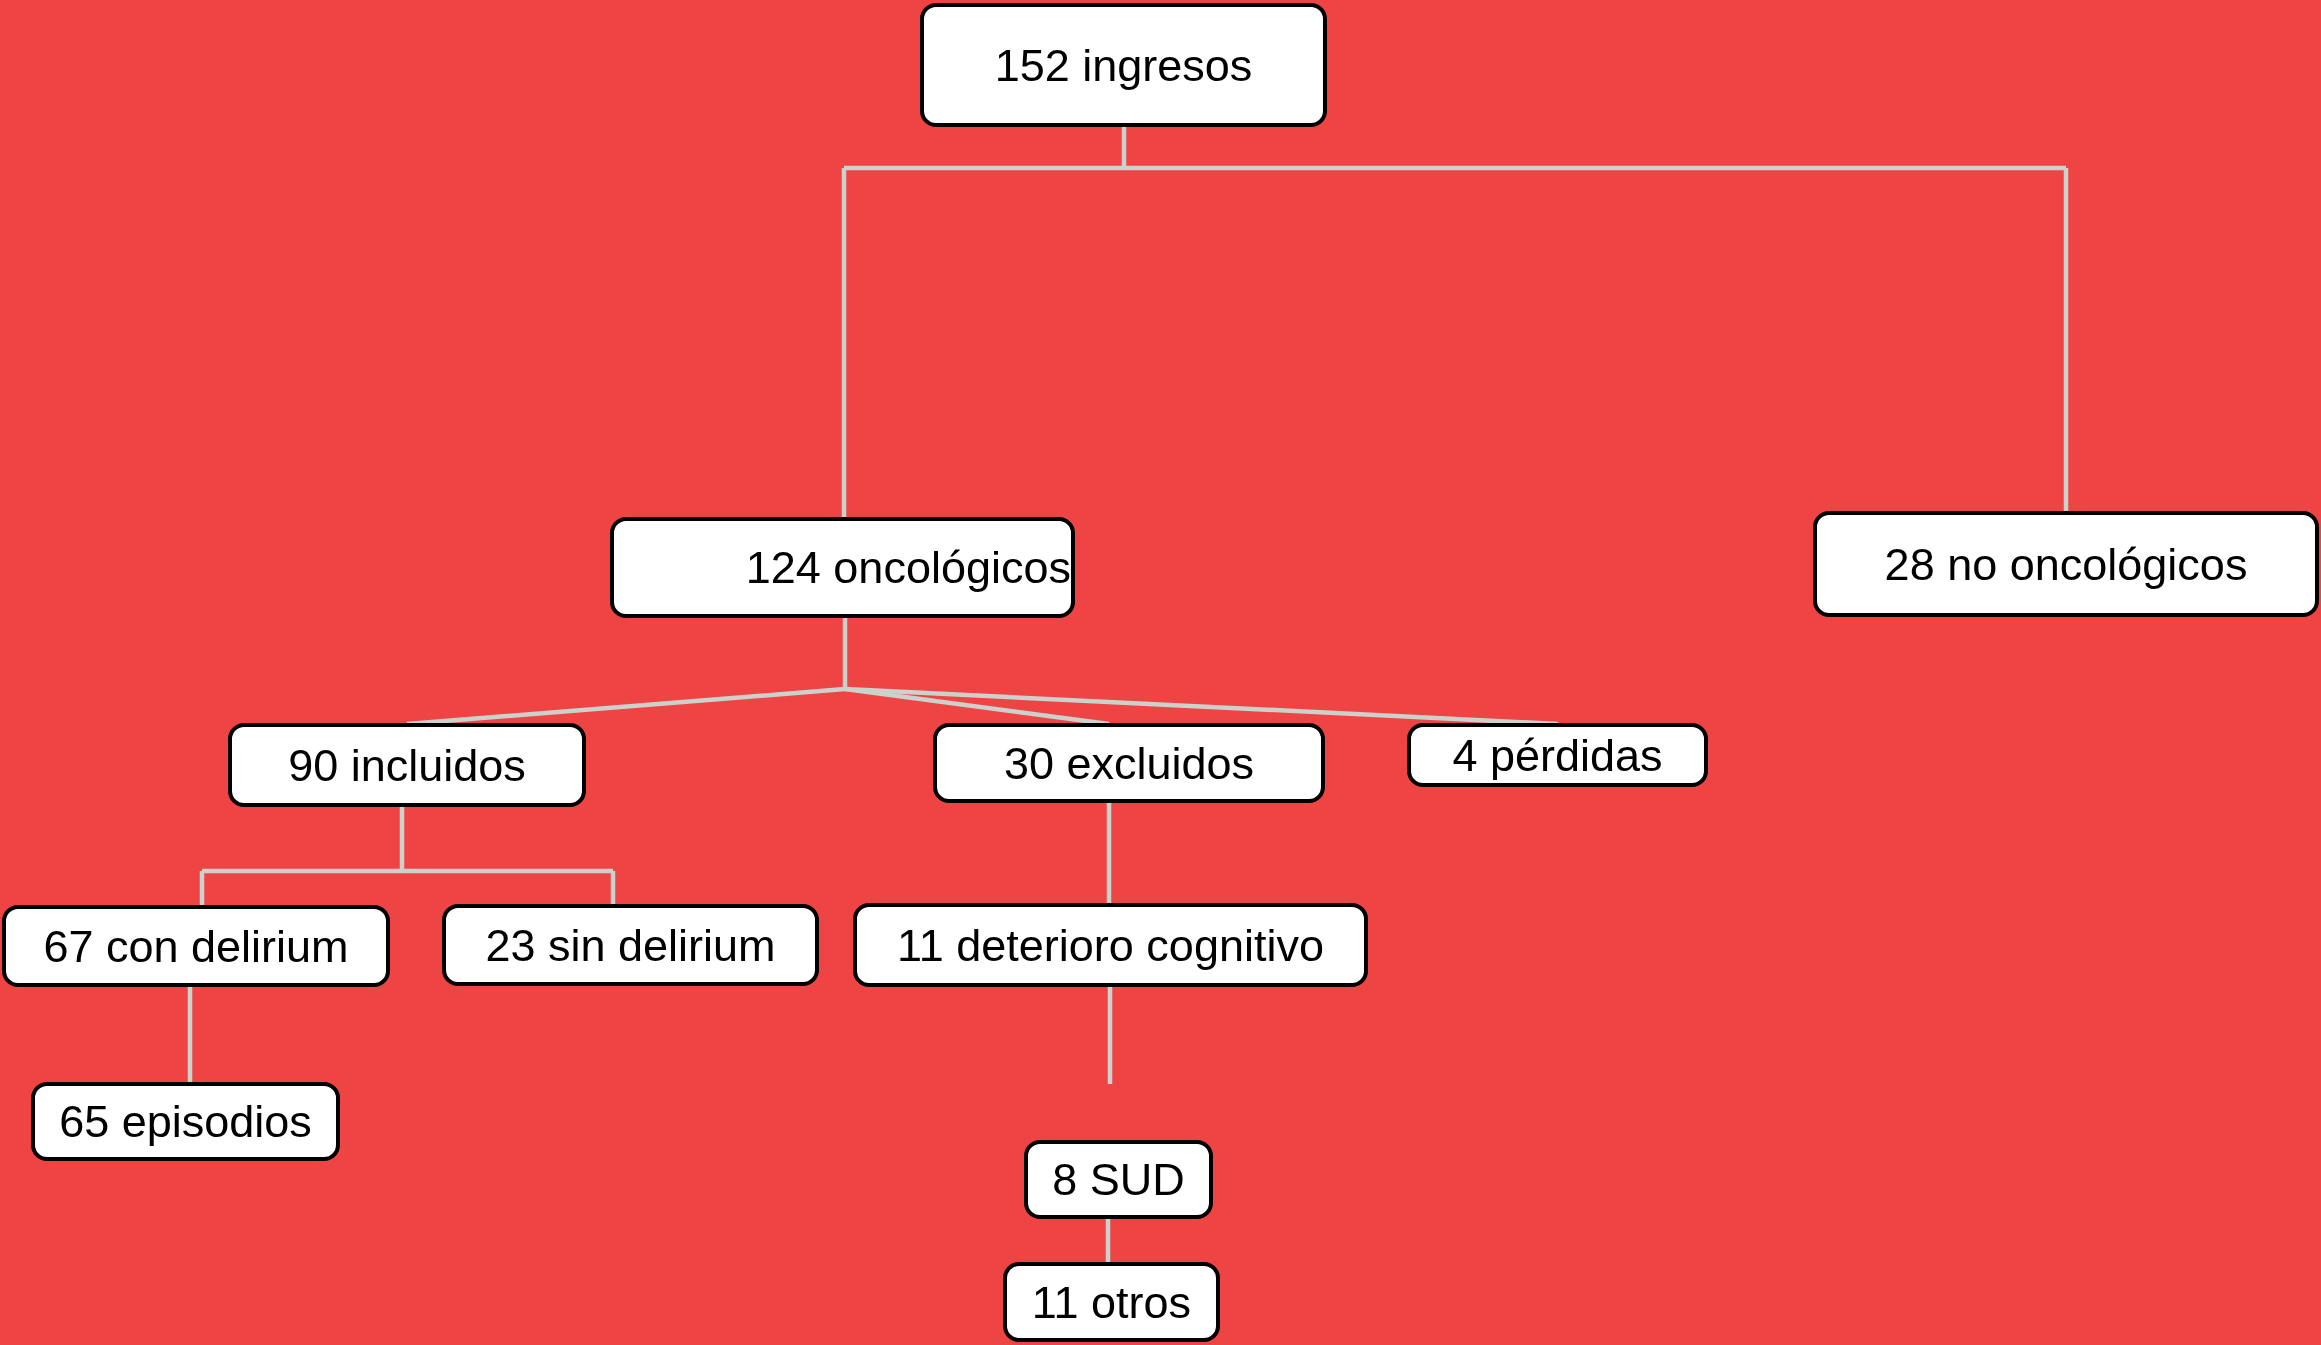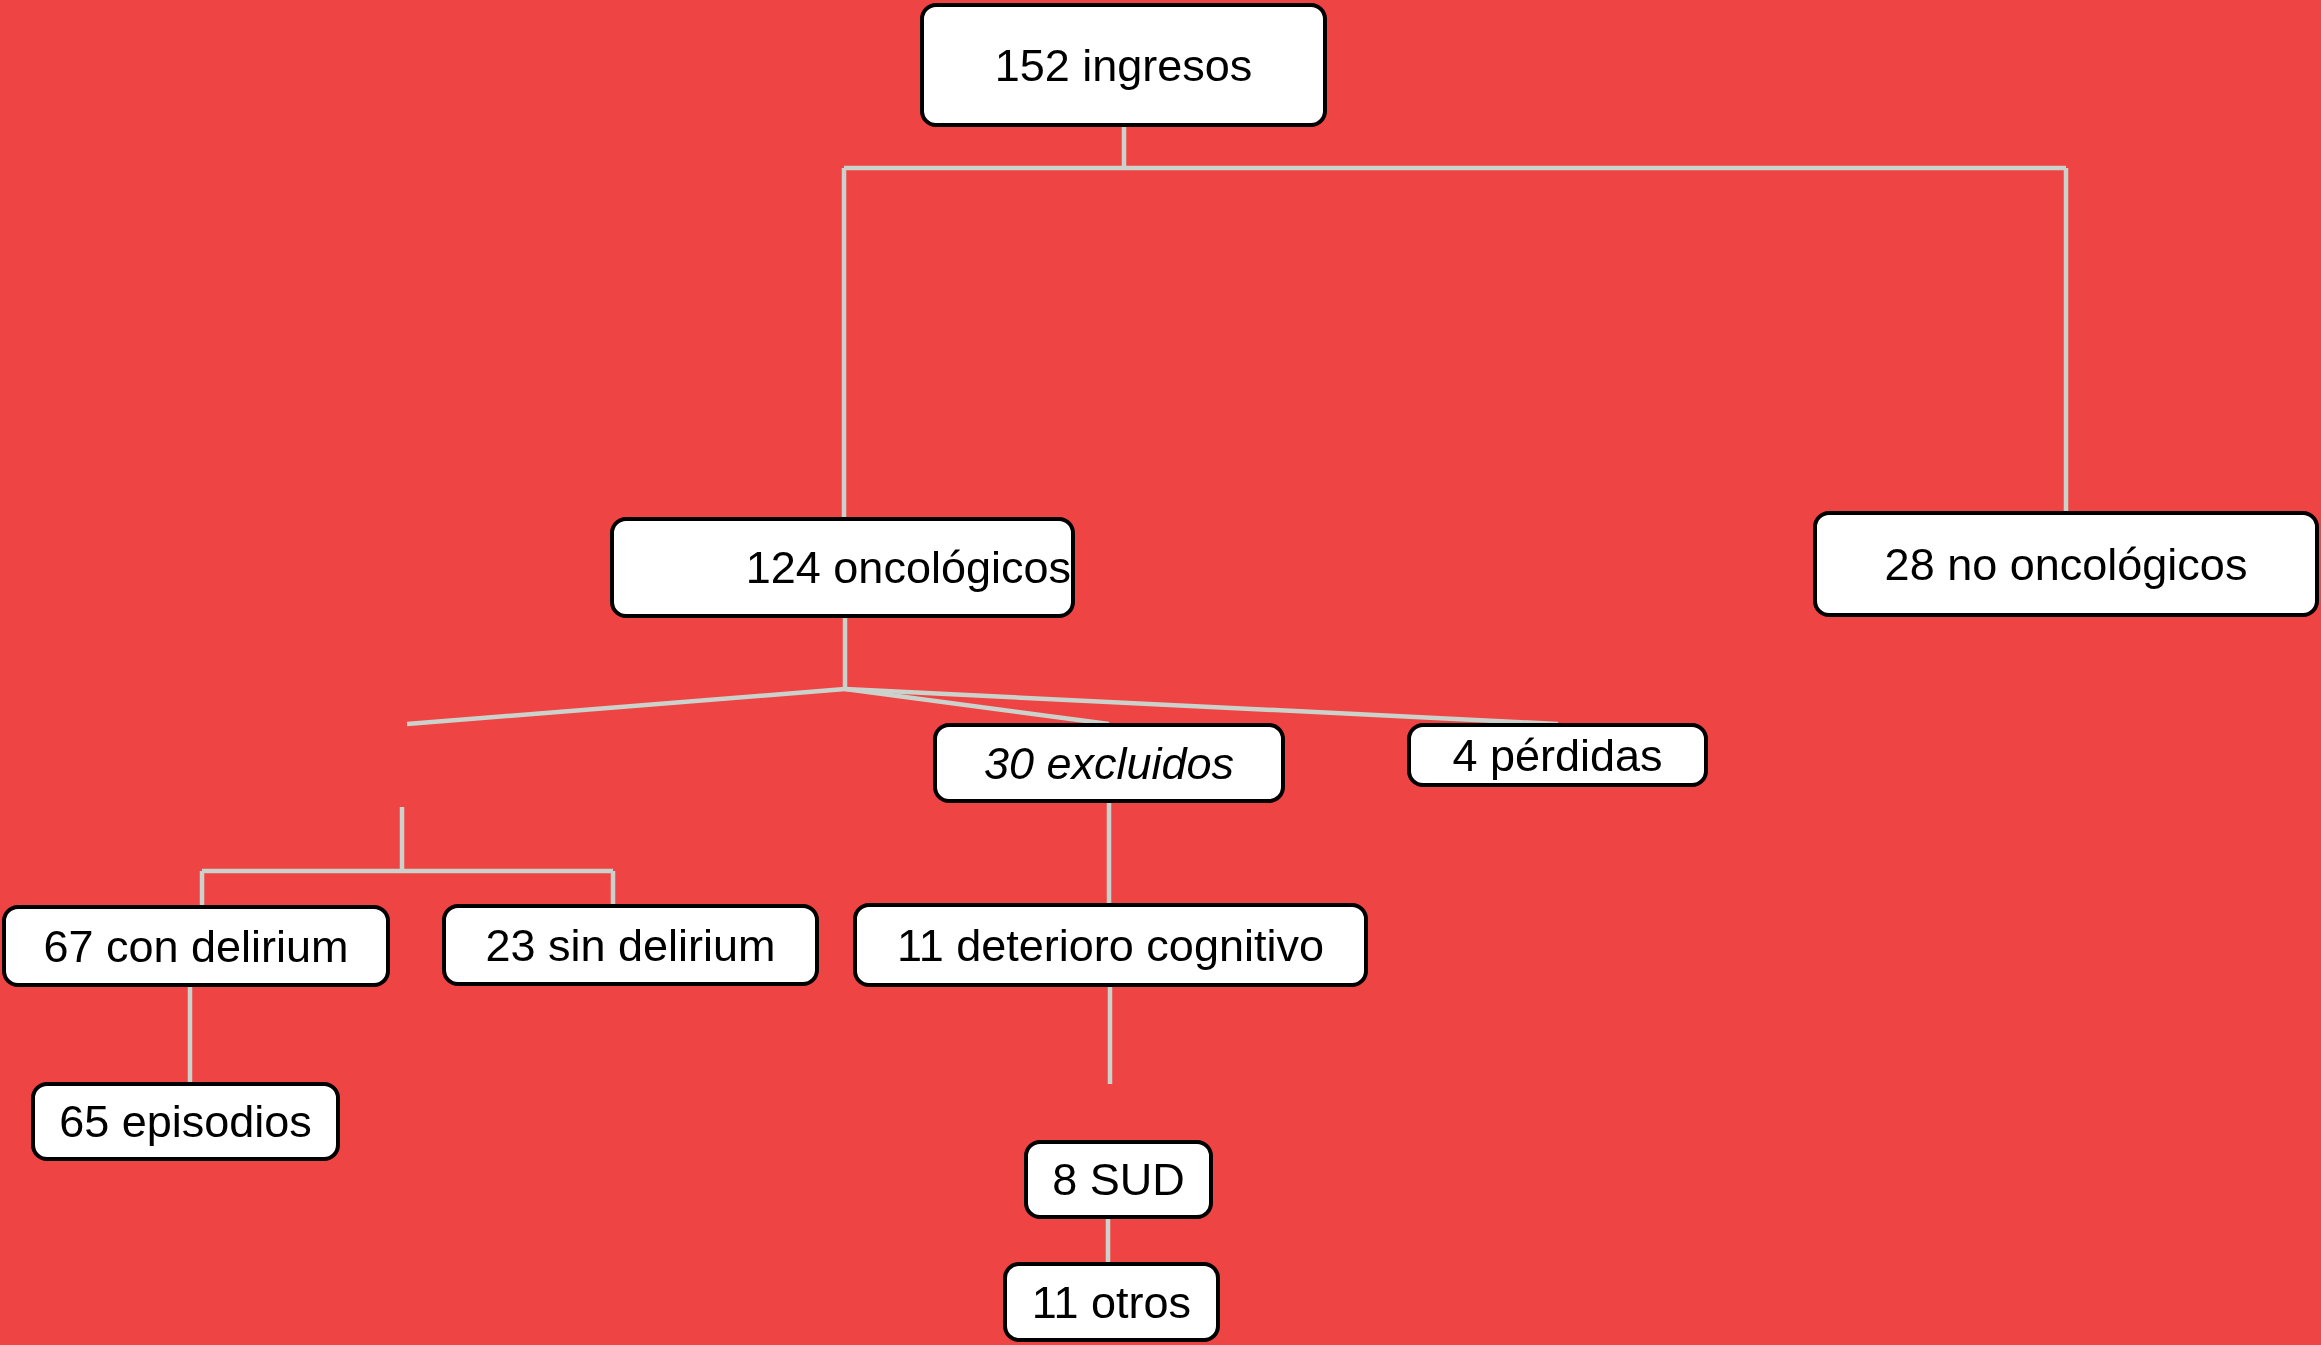--- a/index.html
+++ b/index.html
@@ -92,6 +92,9 @@
     <span>28 no oncológicos</span>
   </div>
 
+  <div class="node" id="n-incluidos">
+    <span>90 incluidos</span>
+  </div>
 
   <div class="node" id="n-excluidos">
     <span>30 excluidos</span>

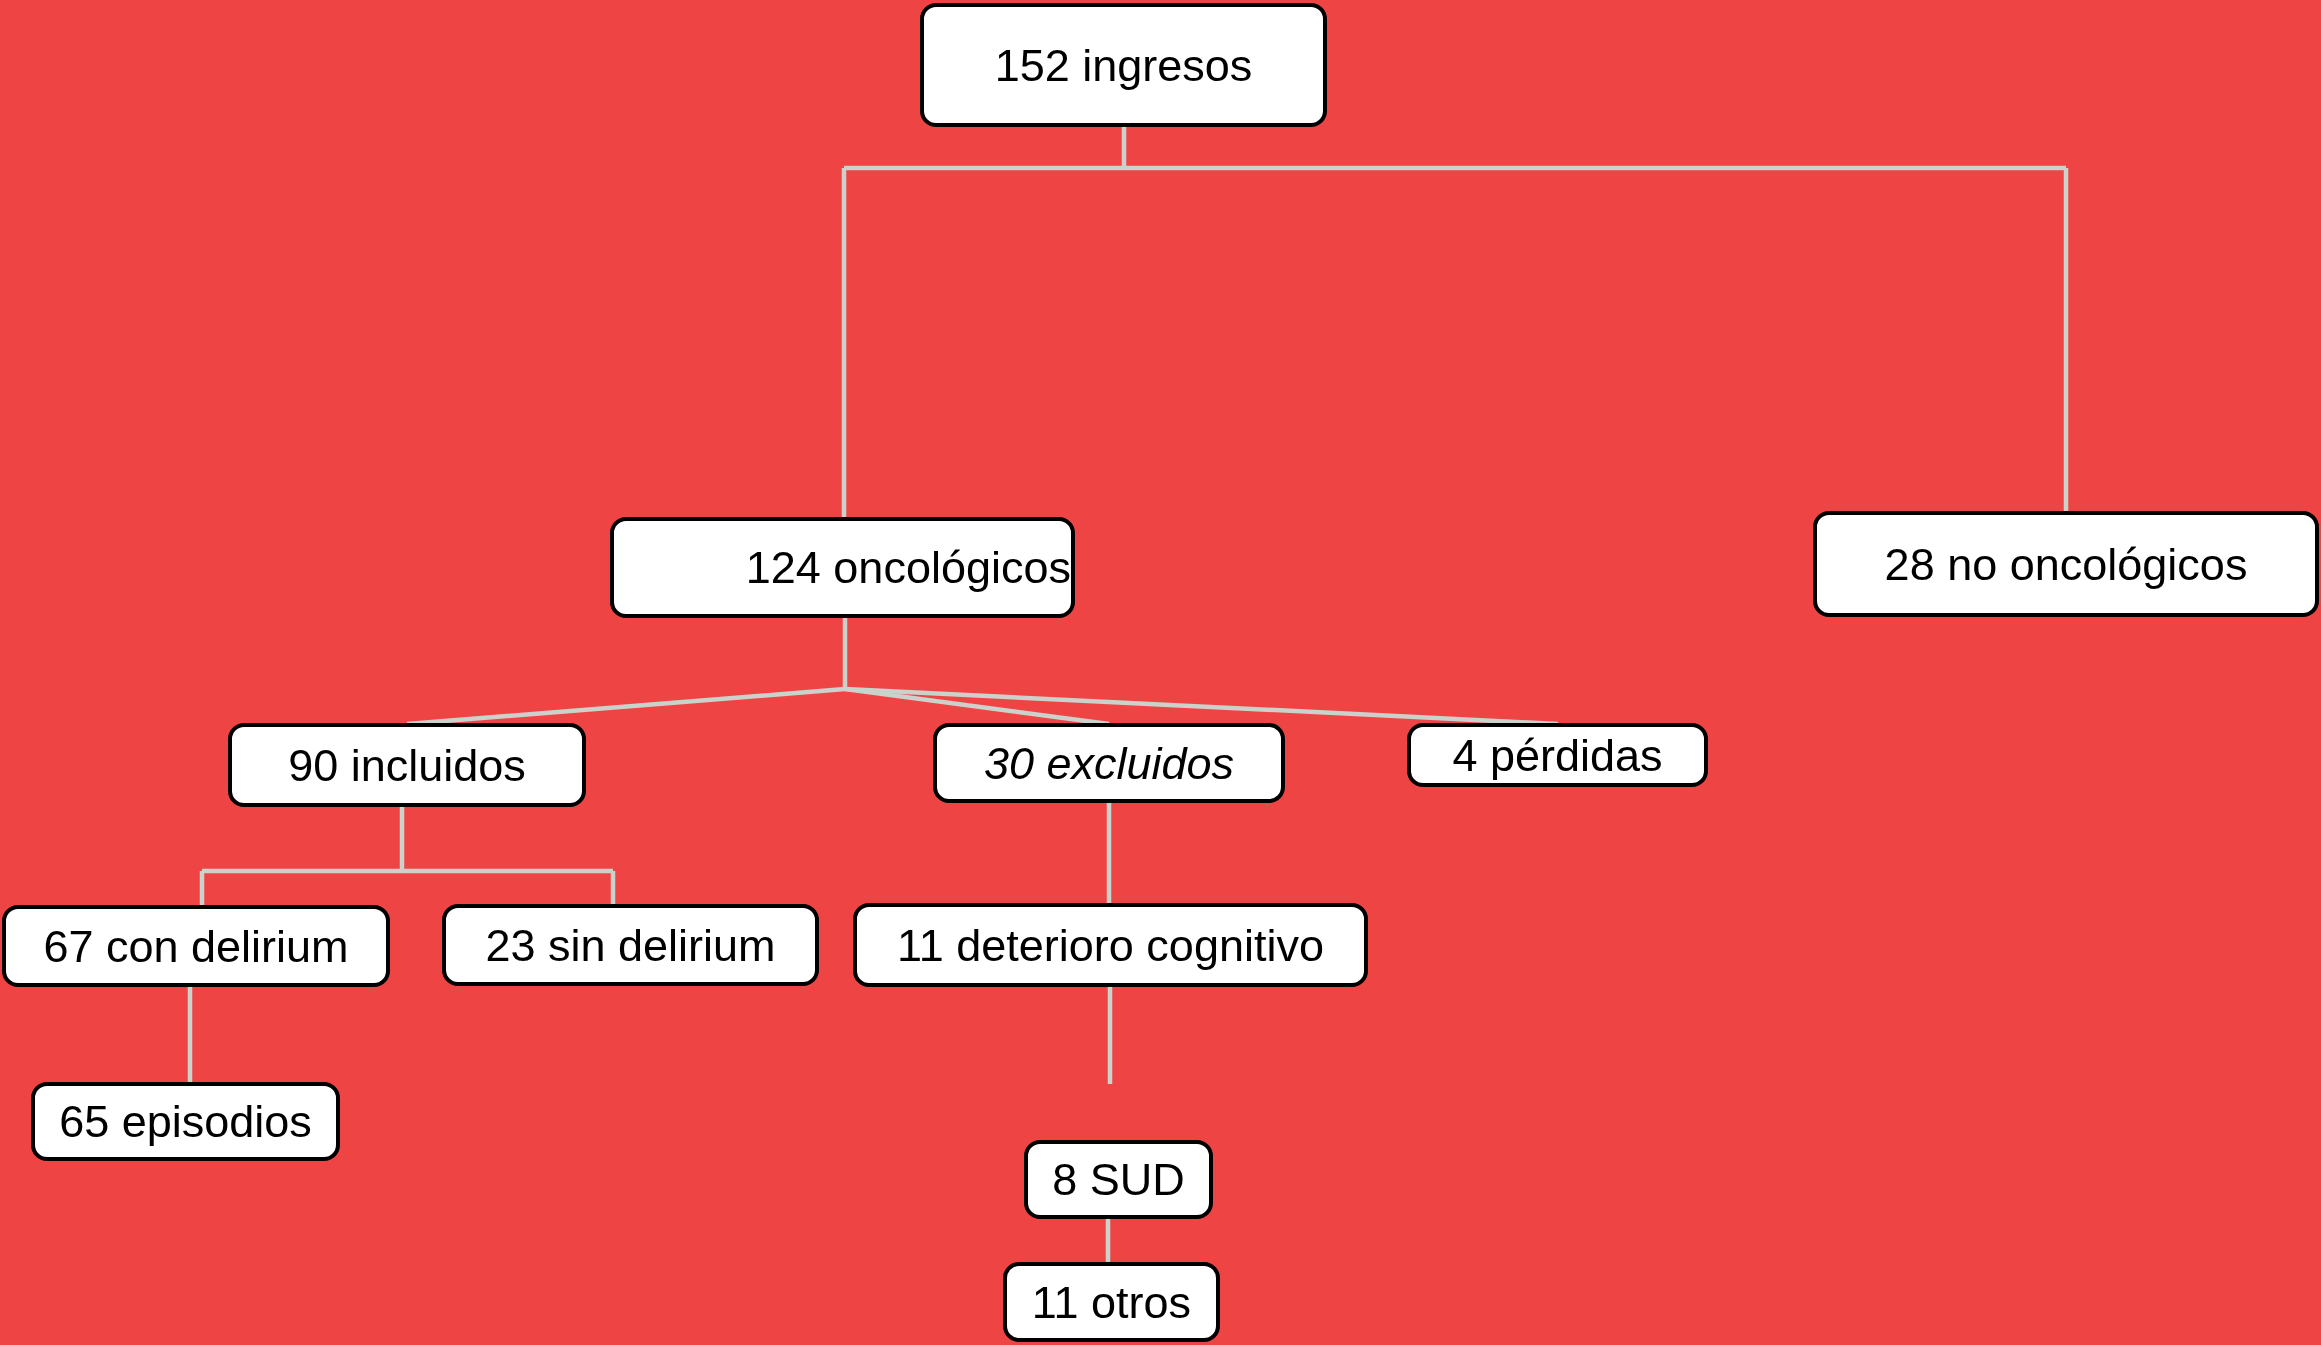--- a/index.html
+++ b/index.html
@@ -47,7 +47,7 @@
   #n-oncologicos         { left: 610px;  top: 517px;  width: 465px; height: 101px; justify-content: flex-end; }
   #n-no-oncologicos      { left: 1813px; top: 511px;  width: 506px; height: 106px; }
   #n-incluidos           { left: 228px;  top: 723px;  width: 358px; height: 84px;  }
-  #n-excluidos           { left: 933px;  top: 723px;  width: 352px; height: 80px; font-style: italic;  }
+  #n-excluidos           { left: 933px;  top: 723px;  width: 392px; height: 80px;  }
   #n-perdidas            { left: 1407px; top: 723px;  width: 301px; height: 64px; text-align: right;  }
   #n-con-delirium        { left: 2px;    top: 905px;  width: 388px; height: 82px;  }
   #n-sin-delirium        { left: 442px;  top: 904px;  width: 377px; height: 82px;  }

